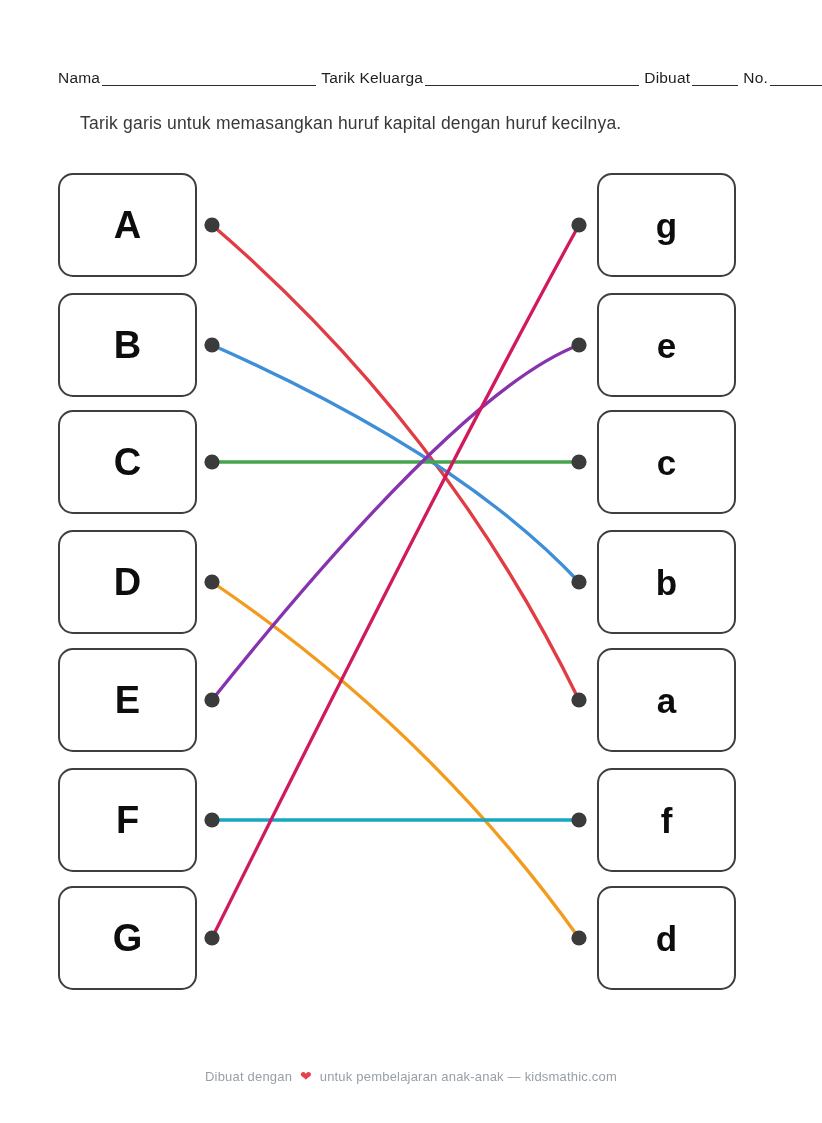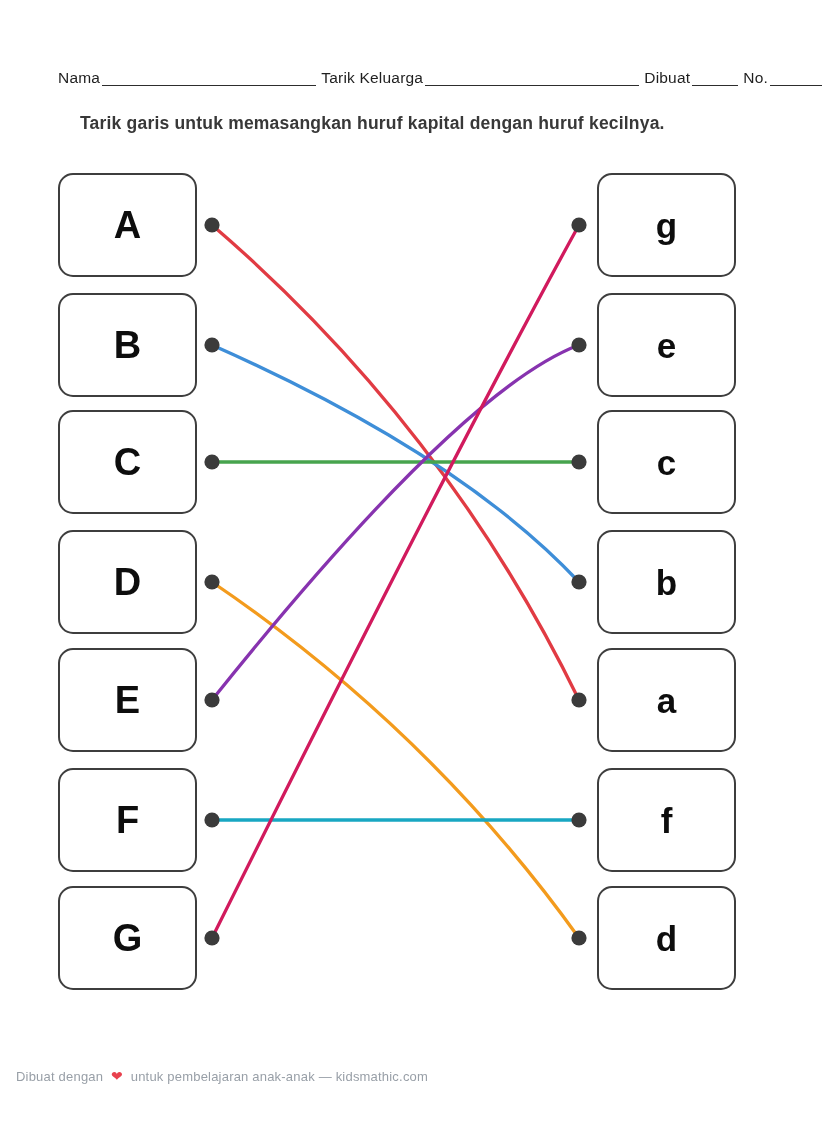--- a/index.html
+++ b/index.html
@@ -43,7 +43,6 @@
     font-size: 17.5px;
     color: #383838;
     letter-spacing: 0.2px;
-    font-weight: bold;
   }
 
   

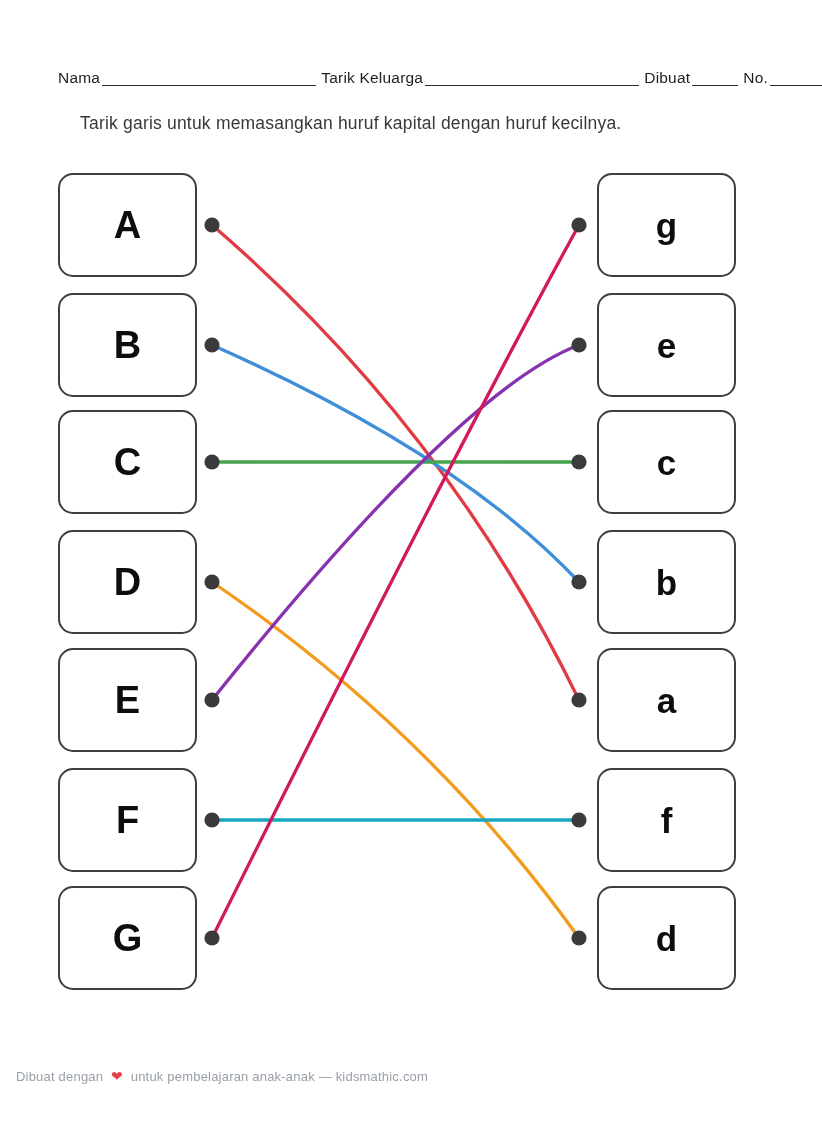--- a/index.html
+++ b/index.html
@@ -80,7 +80,7 @@
   .footer {
     position: absolute;
     left: 0; right: 16px; top: 1068px;
-    text-align: left;
+    text-align: center;
     font-size: 13px;
     color: #989fa7;
     letter-spacing: 0.2px;

